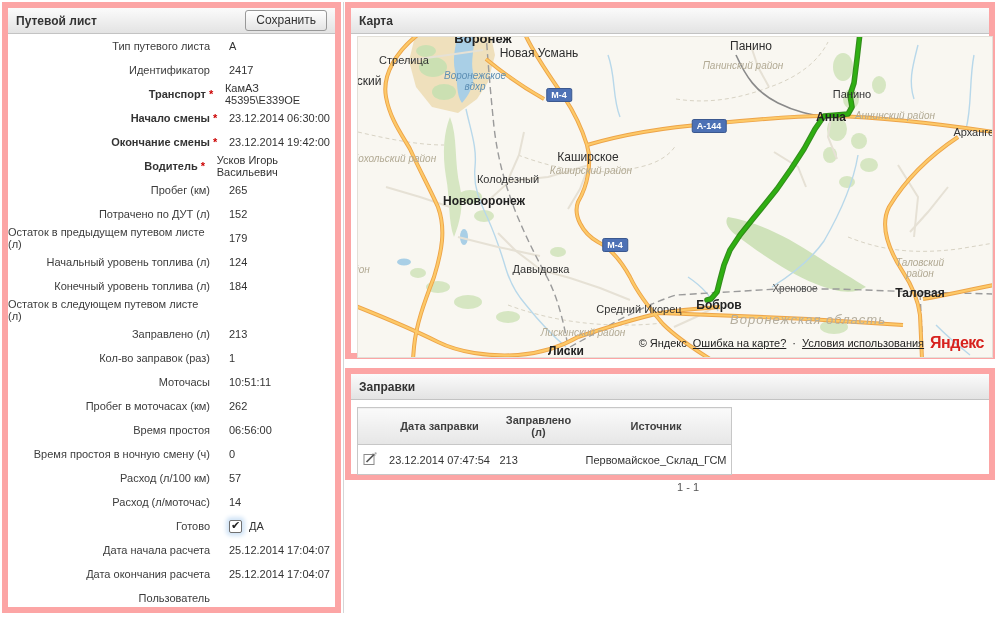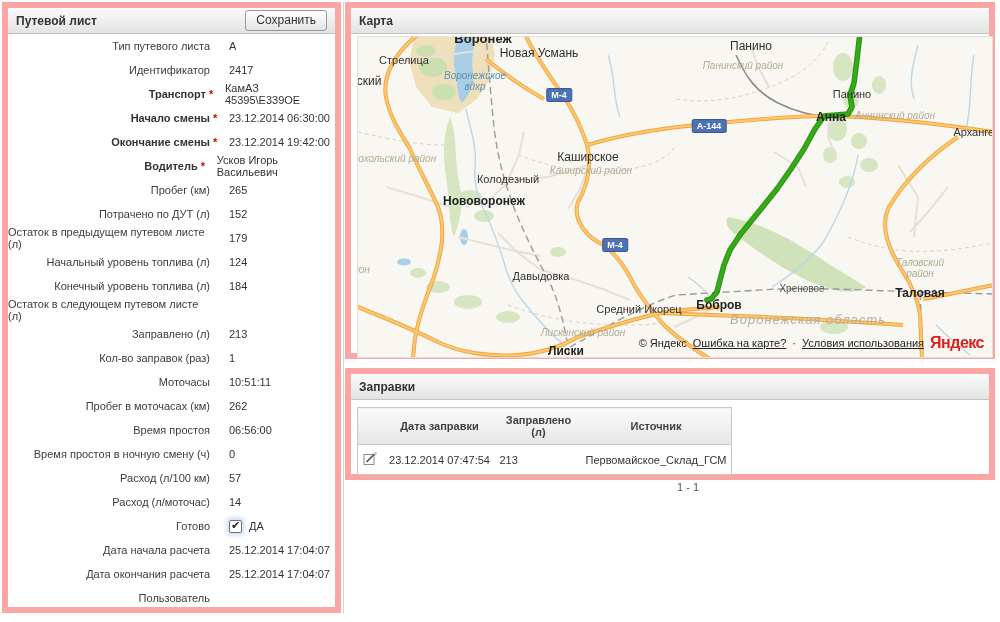--- a/index.html
+++ b/index.html
@@ -398,7 +398,7 @@
         <div class="mlbl district" style="left: 36px; top: 122px;">Хохольский район</div>
         <div class="mlbl town" style="left: 150px; top: 143px;">Колодезный</div>
         <div class="mlbl town-bold" style="left: 126px; top: 164px;">Нововоронеж</div>
-        <div class="mlbl town" style="left: 183px; top: 240px;">Давыдовка</div>
+        <div class="mlbl town" style="left: 183px; top: 233px;">Давыдовка</div>
         <div class="mlbl town" style="left: 281px; top: 273px;">Средний Икорец</div>
         <div class="mlbl district" style="left: -2px; top: 233px;">район</div>
         <div class="mlbl district" style="left: 225px; top: 296px;">Лискинский район</div>

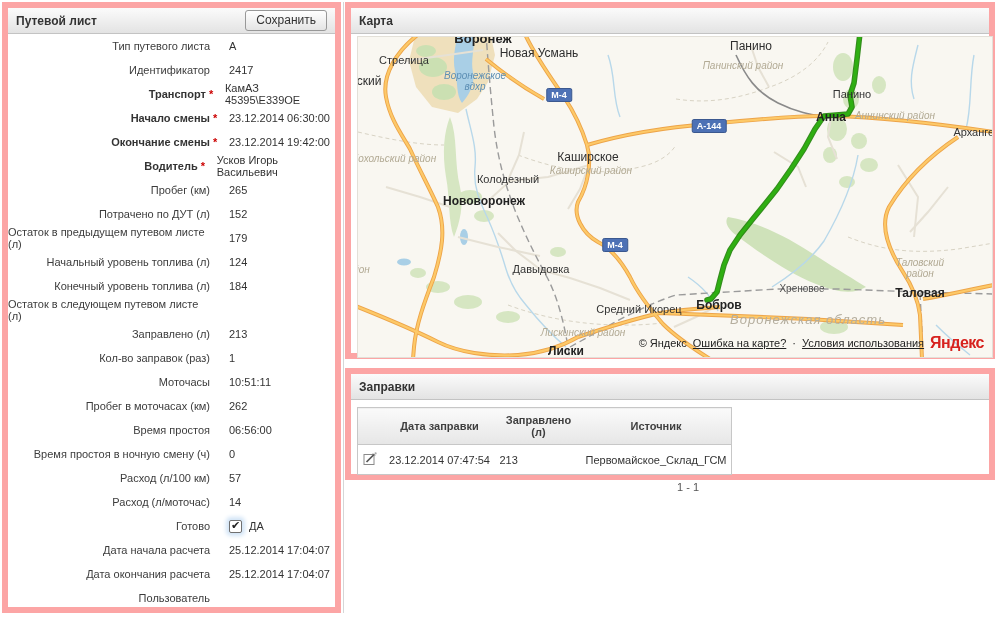--- a/index.html
+++ b/index.html
@@ -403,7 +403,7 @@
         <div class="mlbl district" style="left: -2px; top: 233px;">район</div>
         <div class="mlbl district" style="left: 225px; top: 296px;">Лискинский район</div>
         <div class="mlbl town-bold" style="left: 208px; top: 314px;">Лиски</div>
-        <div class="mlbl station" style="left: 437px; top: 252px; margin-left: 7px;">Хреновое</div>
+        <div class="mlbl station" style="left: 437px; top: 252px;">Хреновое</div>
         <div class="mlbl district" style="left: 562px; top: 231px;">Таловский район</div>
         <div class="mlbl town-bold" style="left: 562px; top: 256px;">Таловая</div>
         <div class="mlbl town-bold" style="left: 361px; top: 268px;">Бобров</div>

